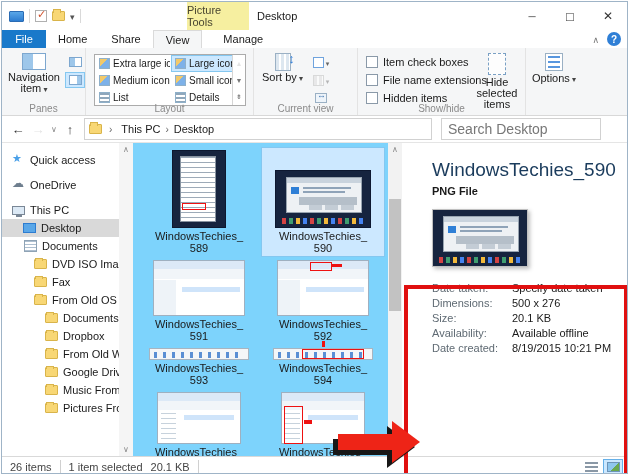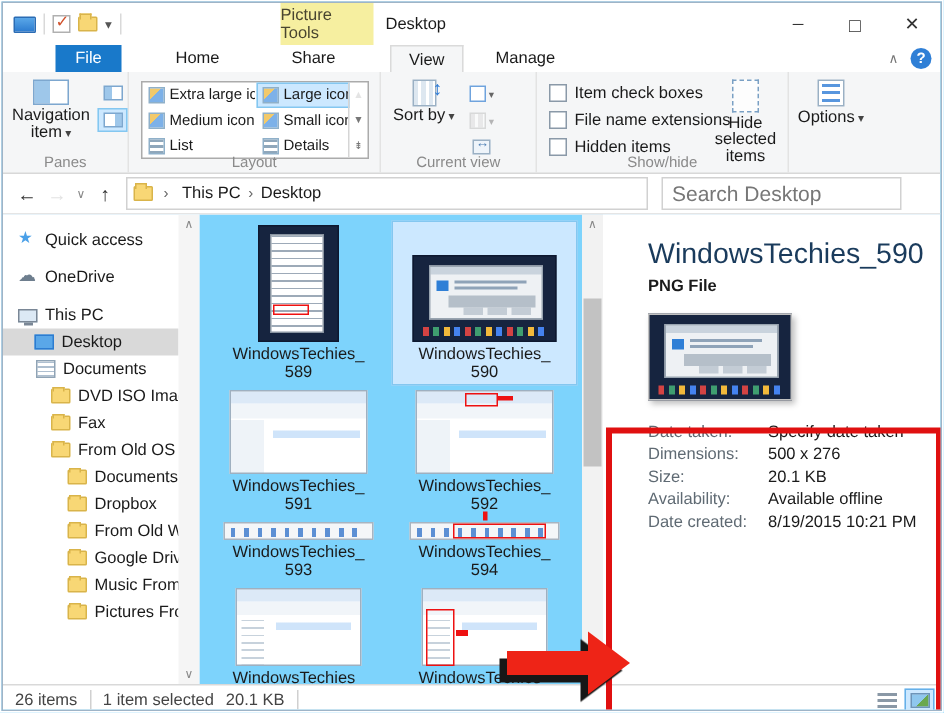--- a/index.html
+++ b/index.html
@@ -26,7 +26,7 @@
   .wbtn.close::after { content:"✕"; font-size:12px; }
 
   
-  .tabrow { position:relative; height:18px; background:#fff; display:flex; align-items:stretch;padding-left:35px; }
+  .tabrow { position:relative; height:18px; background:#fff; display:flex; align-items:stretch; }
   .file-tab { width:44px; background:#1979ca; color:#fff; display:flex; align-items:center; justify-content:center; }
   .tab { padding:0 12px; display:flex; align-items:center; color:#1a1a1a;margin-left:24px; }
   .tab.active { background:#f5f6f7; border:1px solid #dadada; border-bottom:none; }

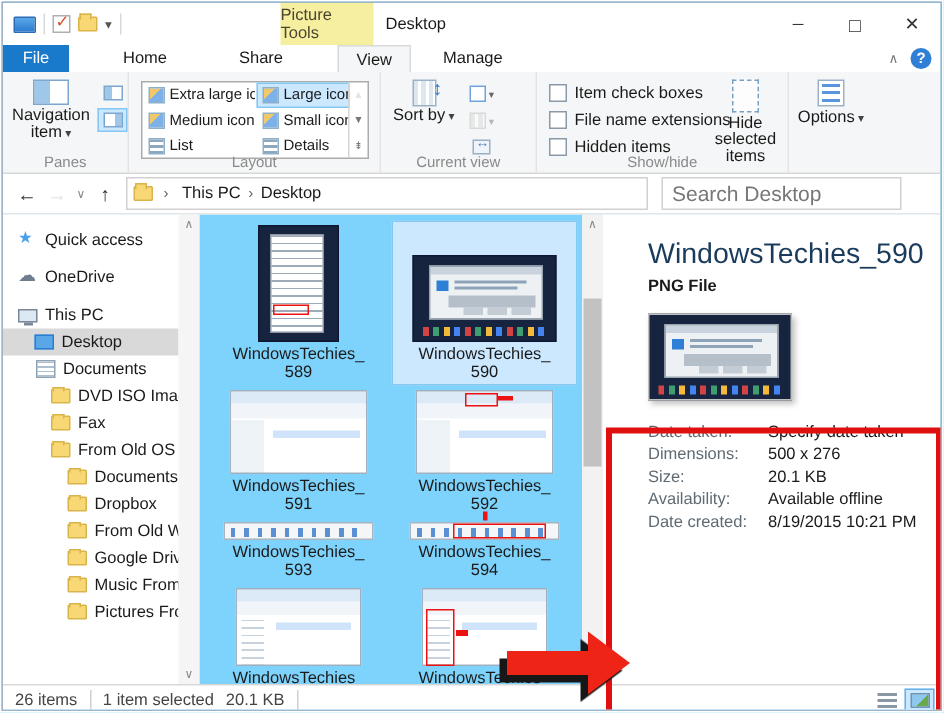--- a/index.html
+++ b/index.html
@@ -28,7 +28,7 @@
   
   .tabrow { position:relative; height:18px; background:#fff; display:flex; align-items:stretch; }
   .file-tab { width:44px; background:#1979ca; color:#fff; display:flex; align-items:center; justify-content:center; }
-  .tab { padding:0 12px; display:flex; align-items:center; color:#1a1a1a;margin-left:24px; }
+  .tab { padding:0 12px; display:flex; align-items:center; color:#1a1a1a; }
   .tab.active { background:#f5f6f7; border:1px solid #dadada; border-bottom:none; }
   .tab.contextual { margin-left:9px; }
   .ribbon-extras { position:absolute; right:6px; top:0; height:18px; display:flex; align-items:center; gap:8px; }

